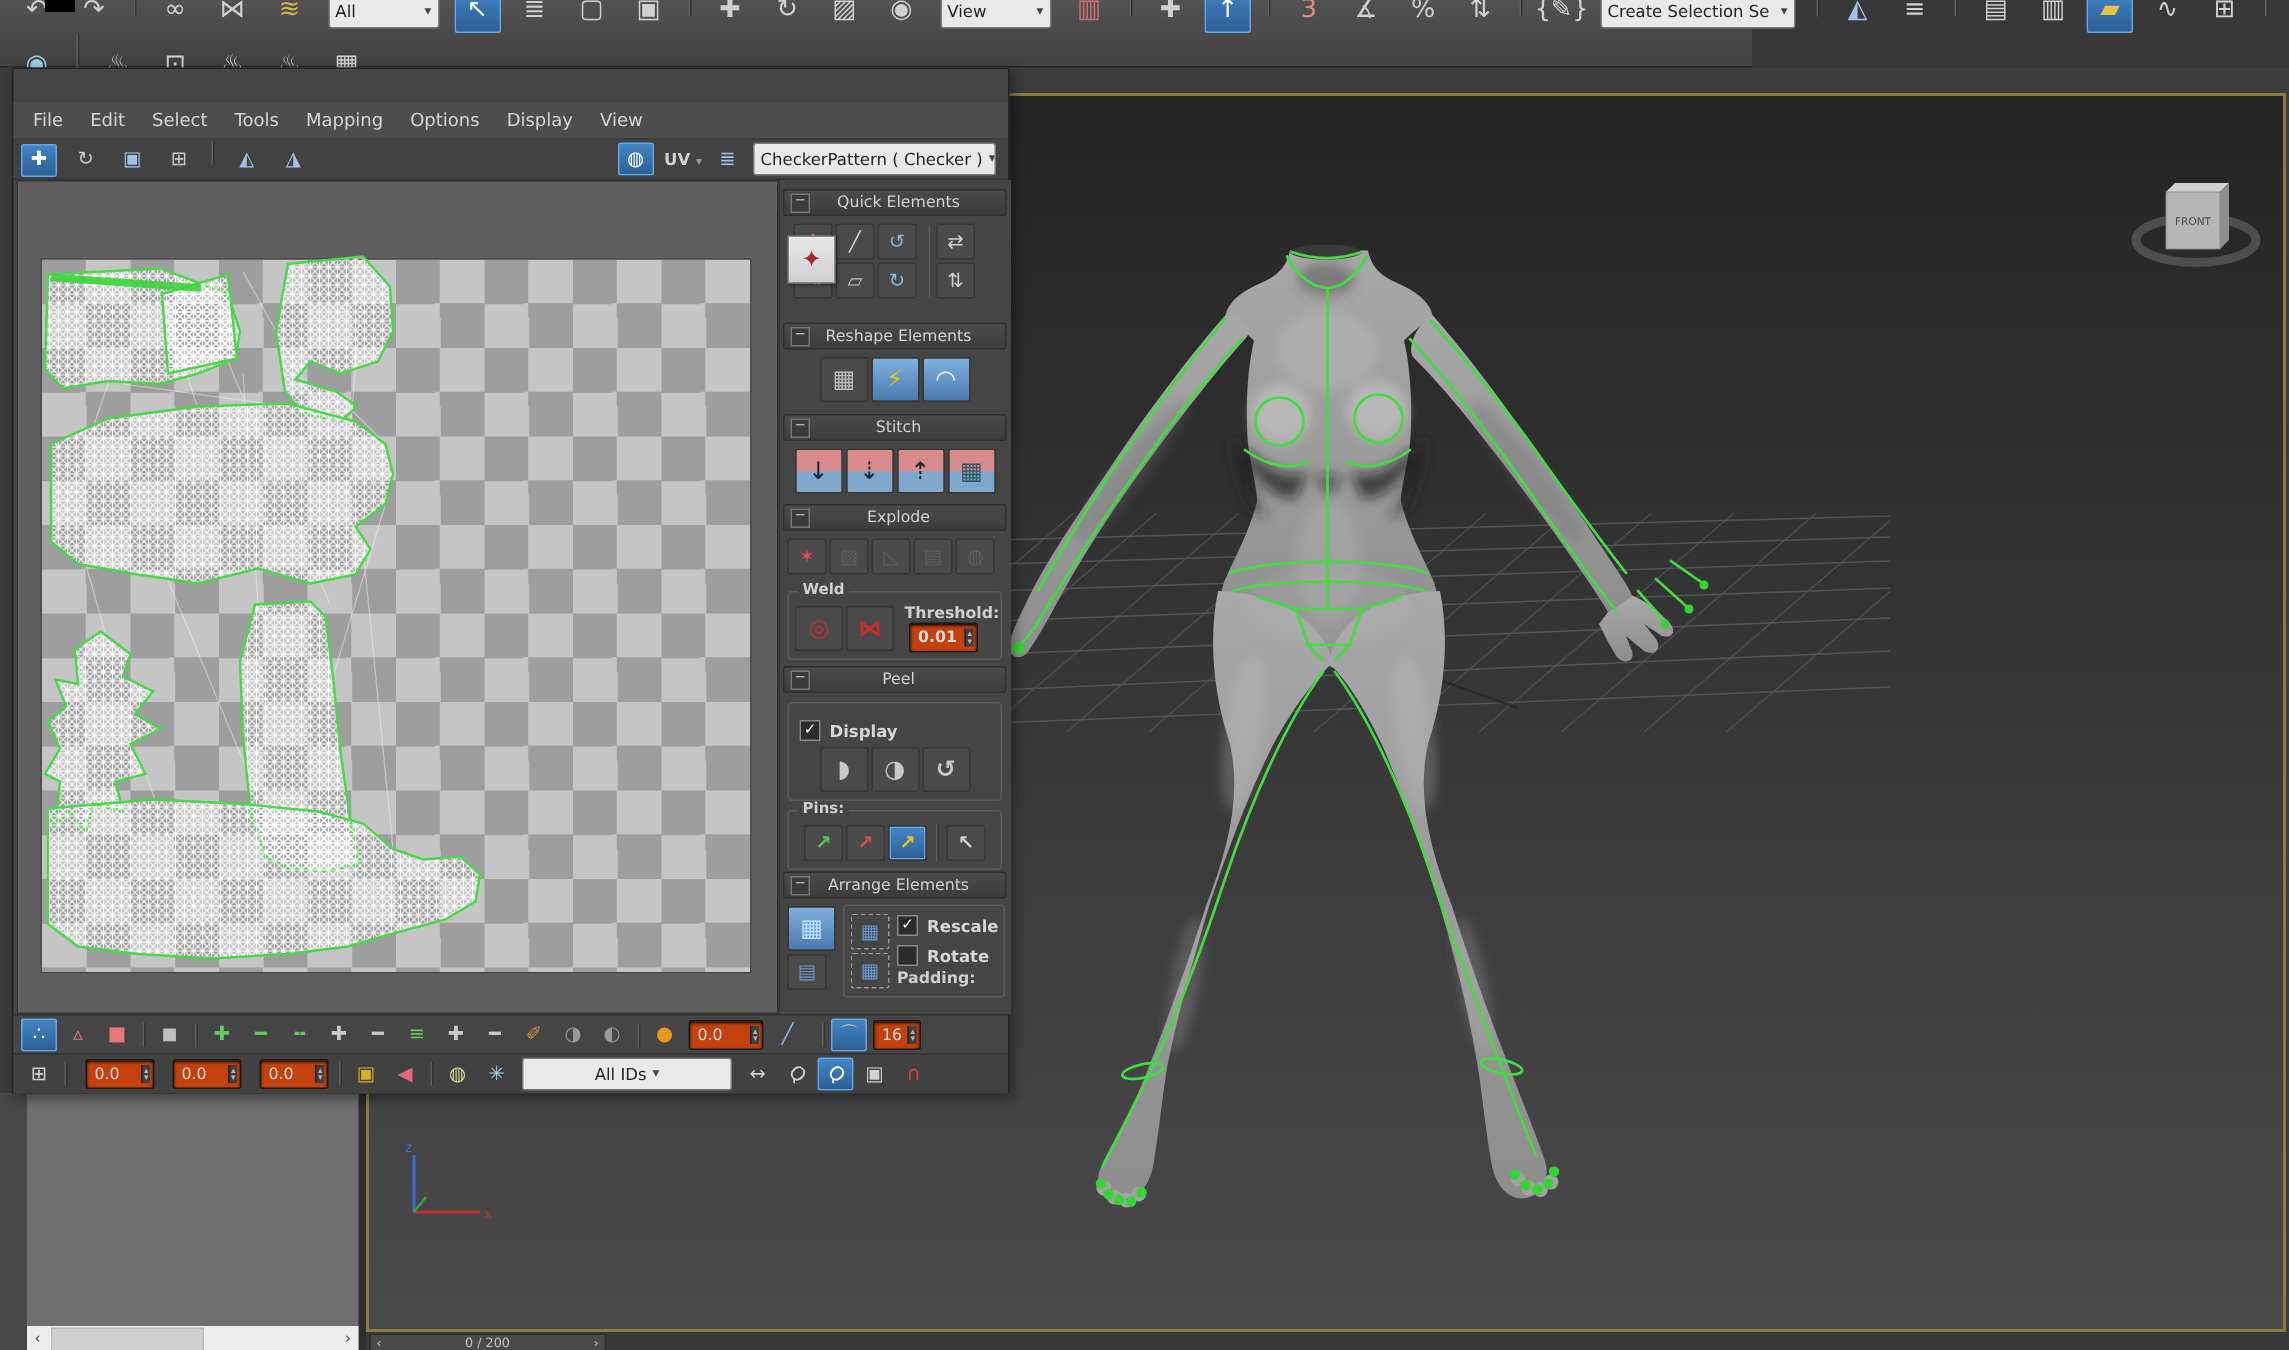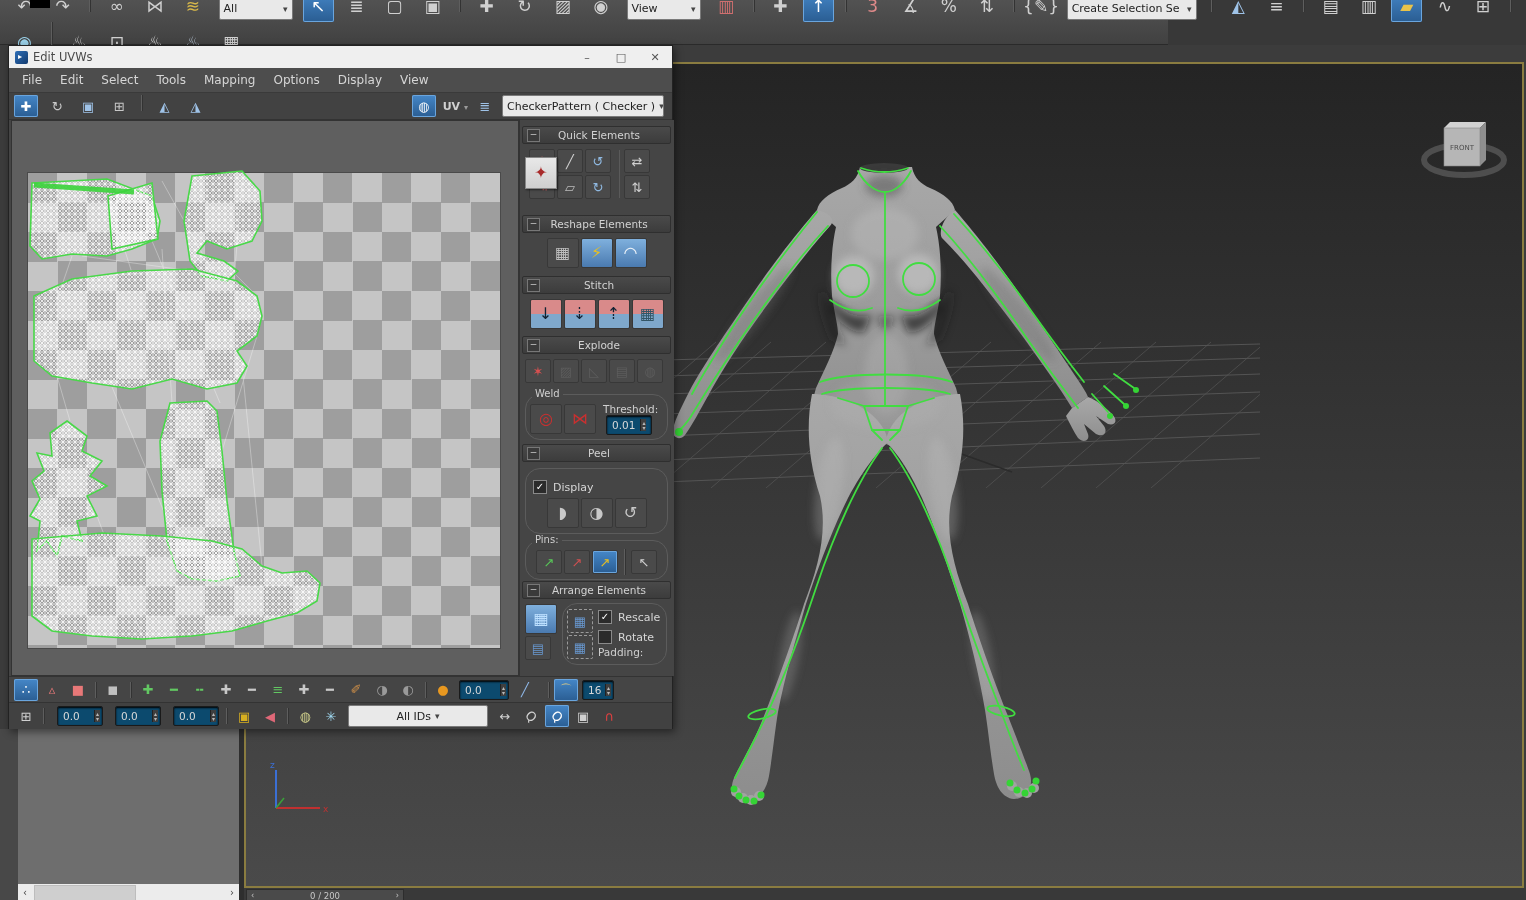--- a/index.html
+++ b/index.html
@@ -662,15 +662,6 @@
 </div>
 
 <div class="abs" id="uvw-dialog">
-  <div class="abs" id="uvw-titlebar">
-    <span class="appico"></span>
-    <span class="ttl">Edit UVWs</span>
-    <span class="winbtns">
-      <span class="winbtn">–</span>
-      <span class="winbtn">□</span>
-      <span class="winbtn">✕</span>
-    </span>
-  </div>
 
   <div class="abs" id="uvw-menubar">
     <span class="menu-item">File</span>

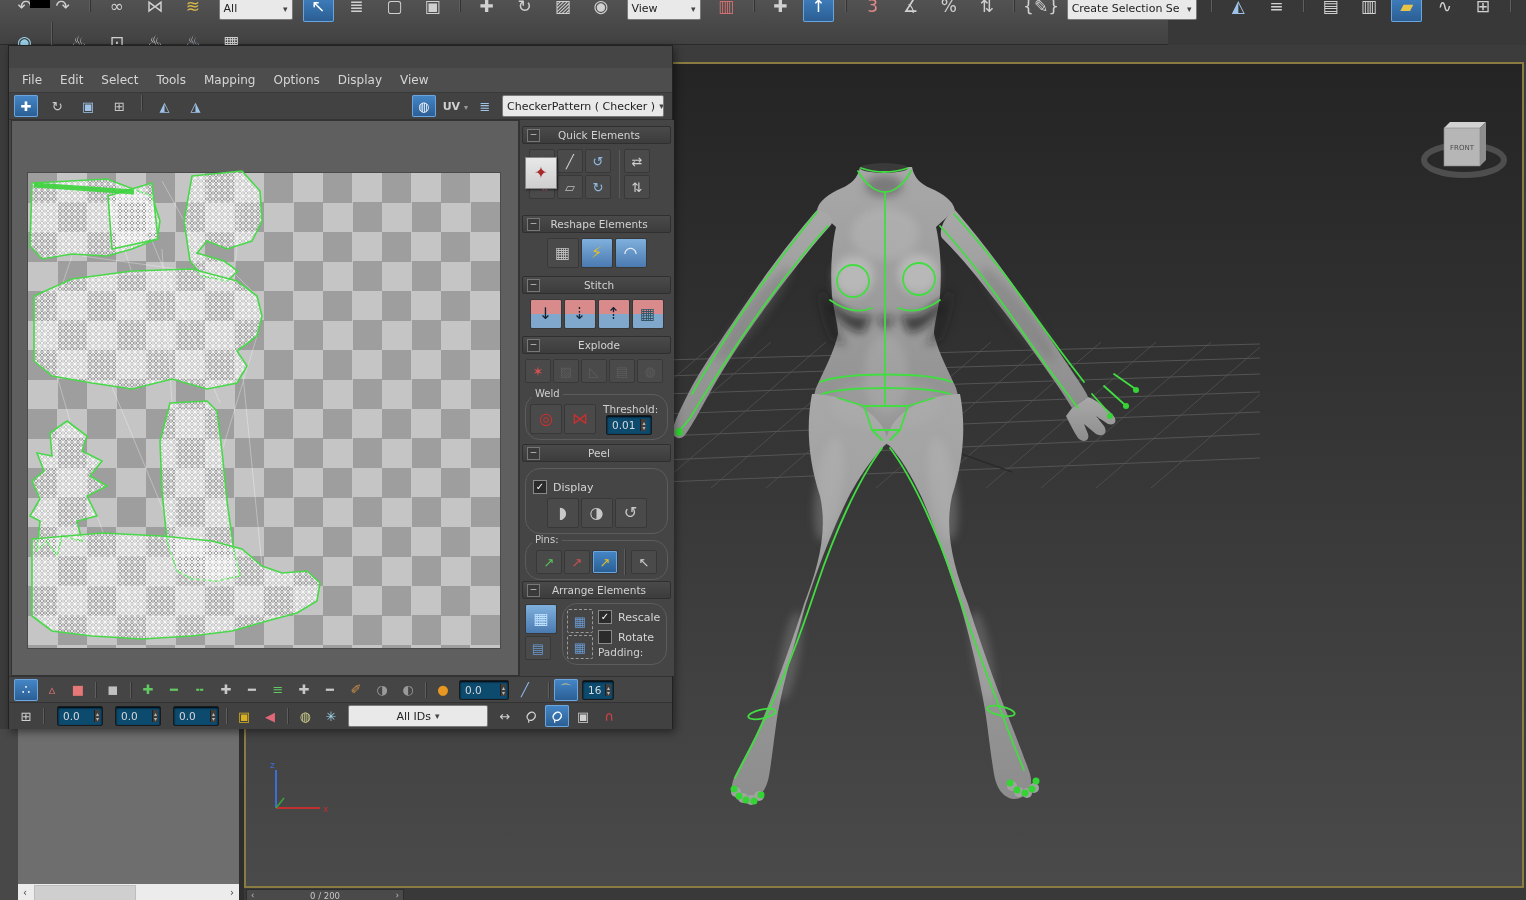--- a/index.html
+++ b/index.html
@@ -75,7 +75,7 @@
   .p-btn.tile-stitch{background:linear-gradient(#d98a8a 50%,#7fa8cc 50%);}
   .p-btn.tile-blue{background:linear-gradient(#7fb0dd,#4a7ab0);}
   .p-btn.dashed{border:1px dashed #9a9a9a;background:transparent;}
-  .grp{border:1px solid #5c5c5c;border-radius:15px;position:relative;margin:6px 3px 2px;padding:8px 3px 4px;}
+  .grp{border:1px solid #5c5c5c;border-radius:3px;position:relative;margin:6px 3px 2px;padding:8px 3px 4px;font-weight:bold;}
   .grp > .grp-label{position:absolute;top:-7px;left:6px;background:#454545;color:#cfcfcf;font-size:10px;
     padding:0 3px;}
   .chk-row{display:flex;align-items:center;margin:3px 4px;}

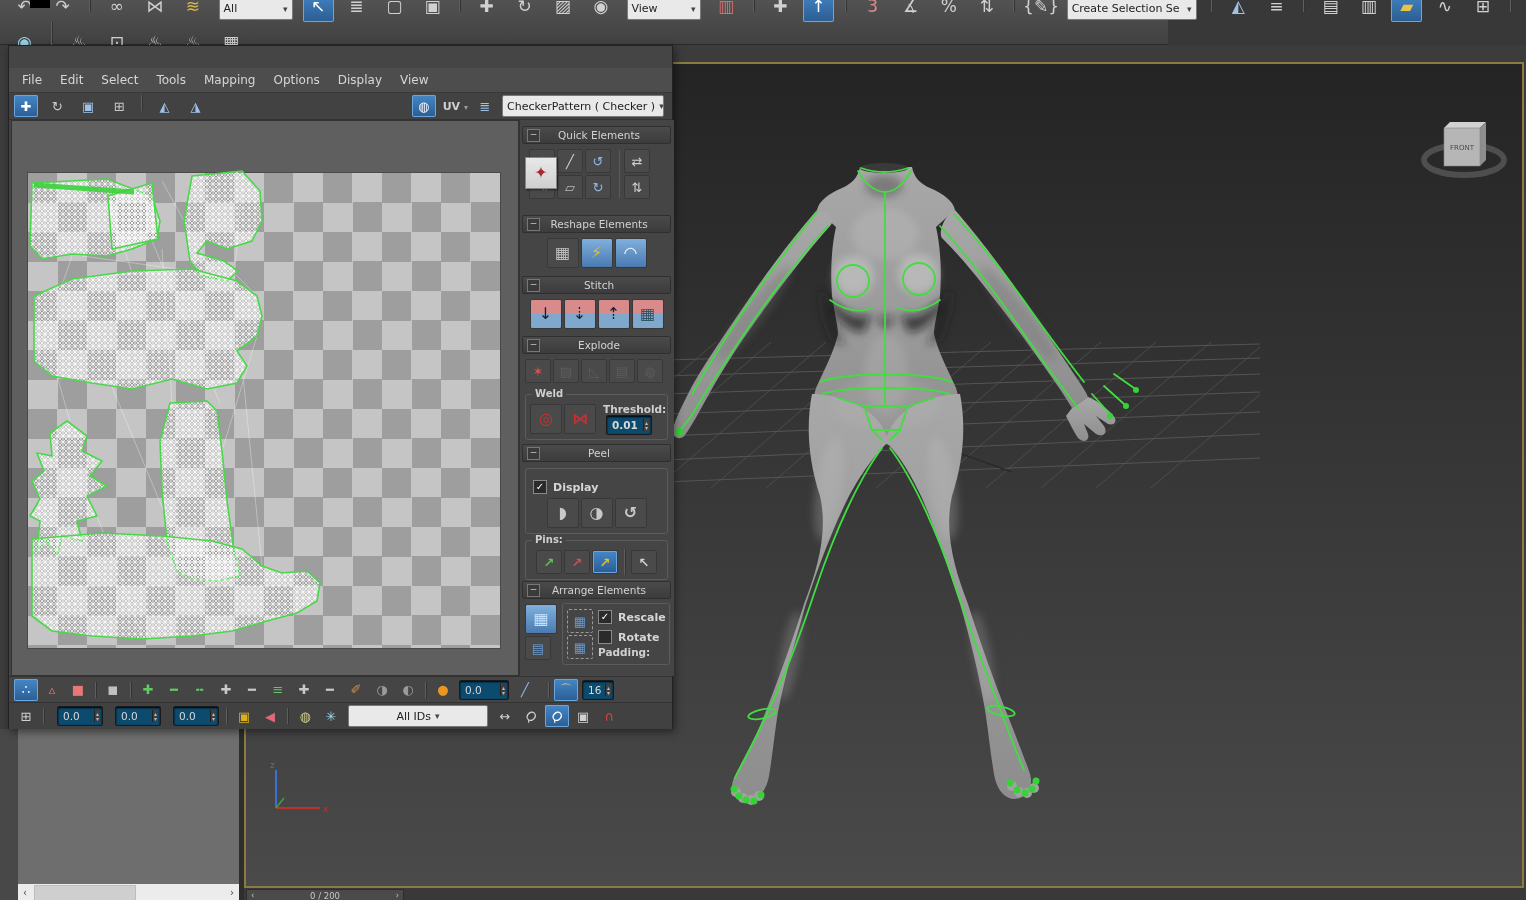--- a/index.html
+++ b/index.html
@@ -22,7 +22,7 @@
     font-size:11px;white-space:nowrap;overflow:hidden;position:relative;z-index:2;}
   .tb-dd .dd-a{color:#444;font-size:9px;margin-left:4px;}
   .tb-label{color:#cfcfcf;font-size:11px;margin:0 3px;position:relative;z-index:2;}
-  .tb-field{display:inline-flex;align-items:center;background:#0c4a6e;border:1px solid #1a1a1a;
+  .tb-field{display:inline-flex;align-items:center;background:#c2410c;border:1px solid #1a1a1a;
     box-shadow:inset 0 1px 2px #000;border-radius:2px;height:18px;margin:0 3px;padding:0 2px;position:relative;z-index:2;}
   .tb-field .fv{color:#d8d8d8;font-size:10.5px;padding:0 3px;}
   .spin{display:inline-flex;flex-direction:column;font-size:6px;line-height:5px;color:#b8b8b8;

